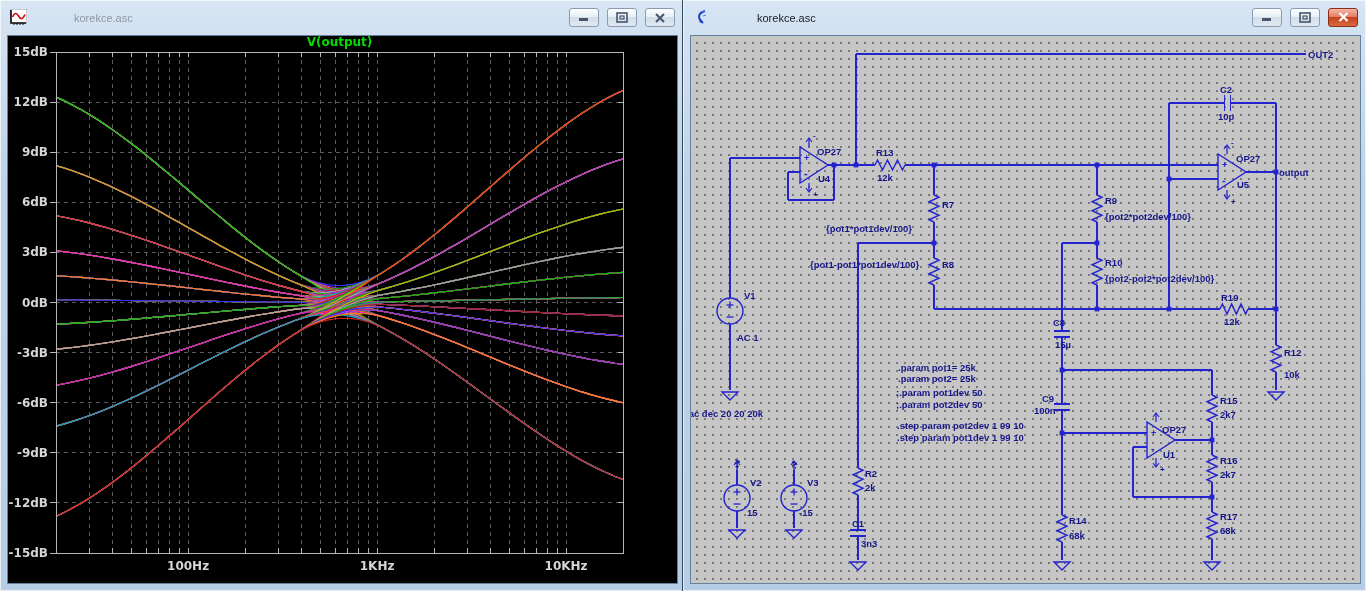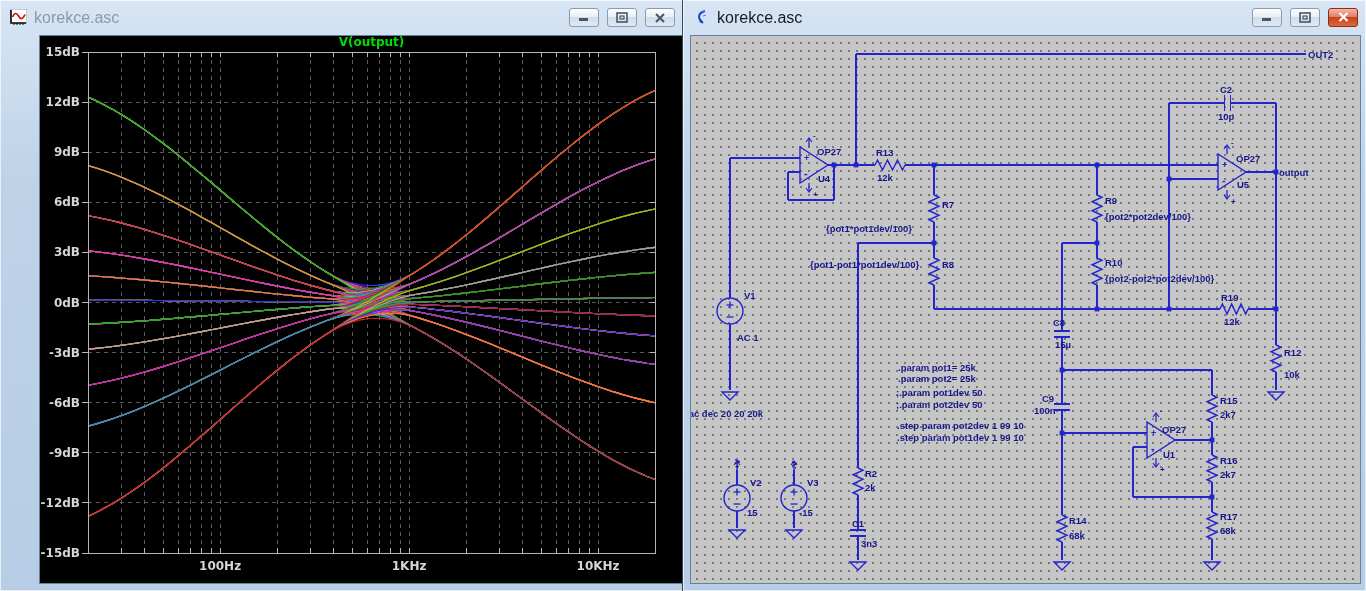--- a/index.html
+++ b/index.html
@@ -10,7 +10,7 @@
   #win-left{left:0;}
   #win-right{left:683px;}
   .titlebar{position:absolute;left:2px;top:2px;right:2px;height:31px;display:flex;align-items:center;padding:0 4px 0 8px;gap:7px;}
-  .ttext{font-size:16px;color:#141c28;flex:1 1 auto;white-space:nowrap;}
+  .ttext{font-size:11px;color:#141c28;flex:1 1 auto;white-space:nowrap;margin-left:40px;}
   .inactive .ttext{color:#8e98a6;}
   .ticon{width:17px;height:17px;display:flex;align-items:center;justify-content:center;}
   .caps{display:flex;gap:8px;margin-right:2px;}

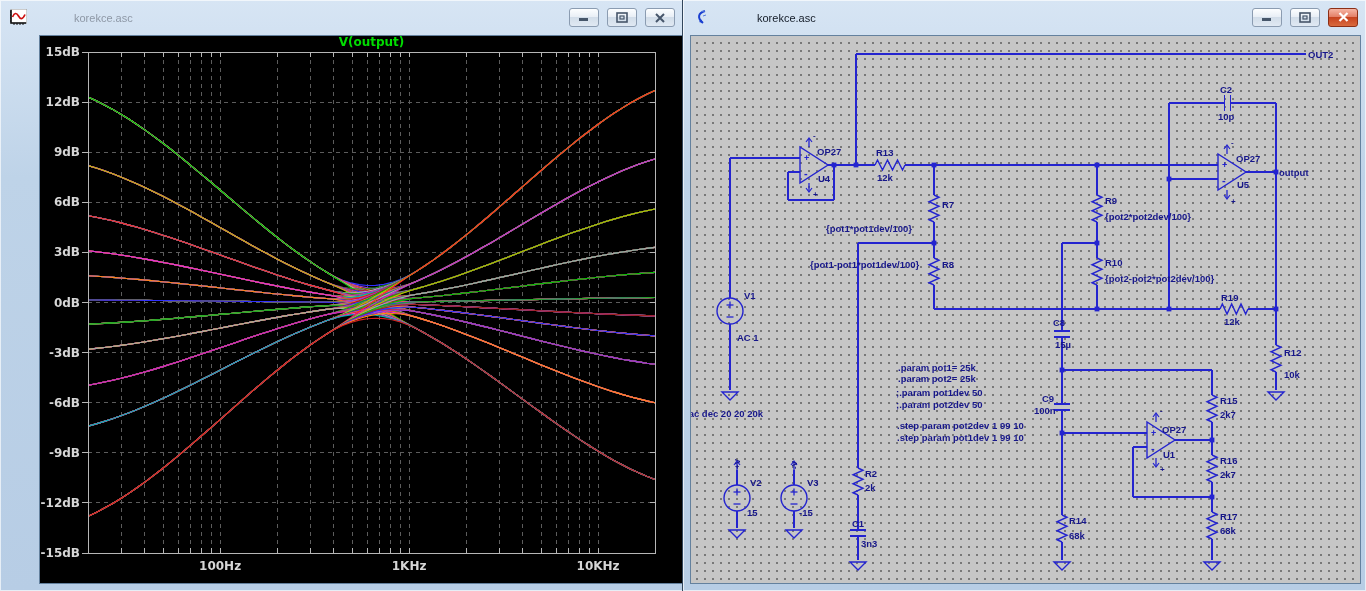--- a/index.html
+++ b/index.html
@@ -19,7 +19,7 @@
     display:flex;align-items:center;justify-content:center;}
   .cap.close-active{background:linear-gradient(#f6b5a4,#e38068 45%,#c7431f 50%,#d96a3e);border-color:#8c2f16;}
   .client{position:absolute;left:7px;top:35px;width:669px;height:547px;border:1px solid #64819e;box-sizing:content-box;}
-  #client-left{background:#000;margin-left:32px;}
+  #client-left{background:#000;}
   #client-right{background-color:#c6c6c6;
     background-image:radial-gradient(circle,#787878 0.9px,rgba(0,0,0,0) 1.05px);
     background-size:8px 8px;background-position:2px 3px;}

